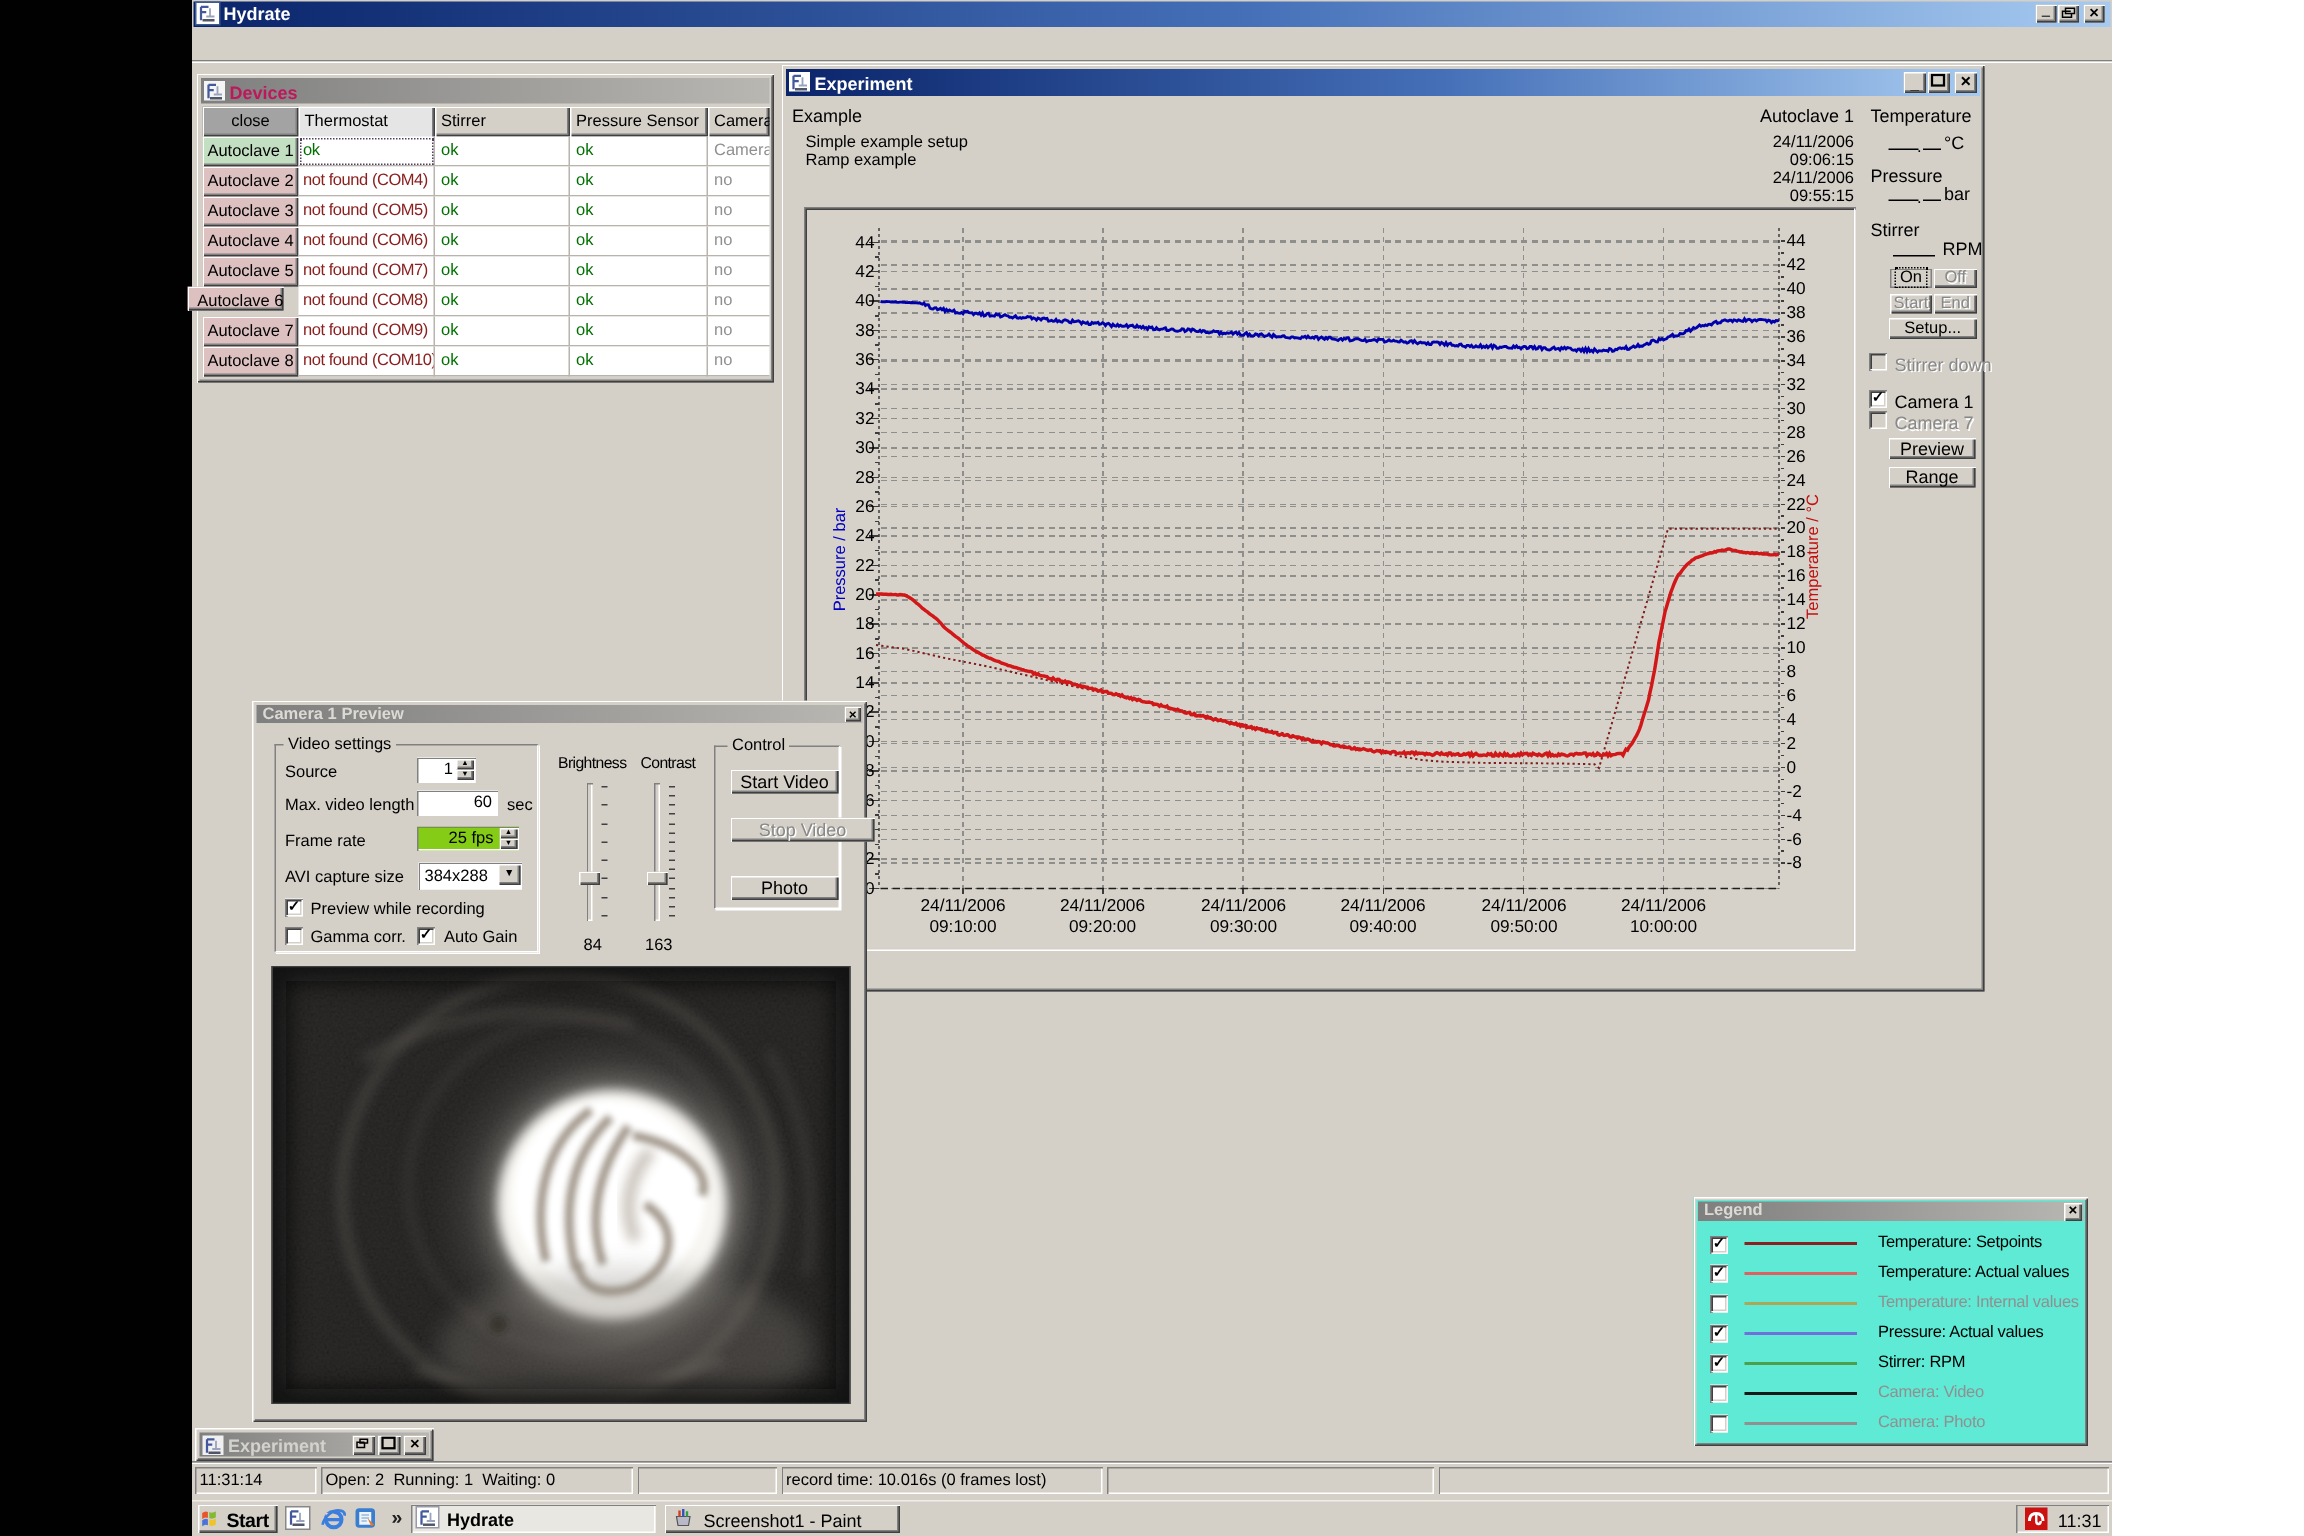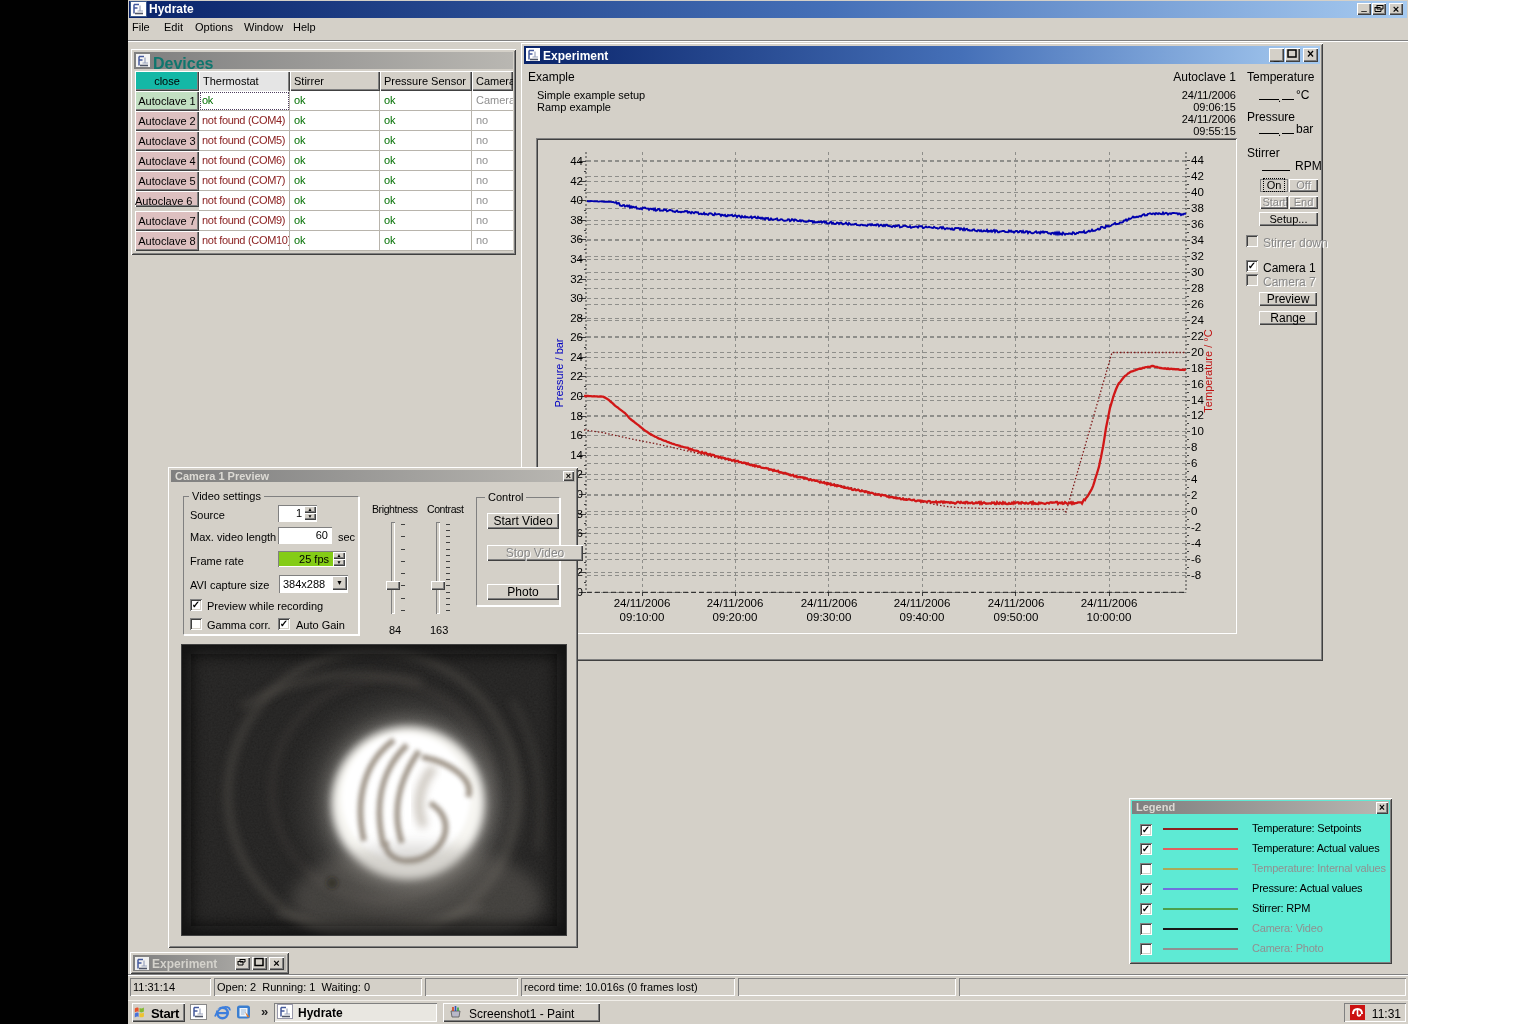--- a/index.html
+++ b/index.html
@@ -41,13 +41,6 @@
       </svg></div>
   <div class="xbtn" style="left:1261px;top:3px;width:14px;height:12px;font-size:11px;line-height:12px;font-weight:bold">×</div>
 
-  <div class="abs" style="left:4px;top:21px;width:400px;height:17px;color:#000">
-    <span style="position:absolute;left:0">File</span>
-      <span style="position:absolute;left:32px">Edit</span>
-      <span style="position:absolute;left:63px">Options</span>
-      <span style="position:absolute;left:112px">Window</span>
-      <span style="position:absolute;left:161px">Help</span>
-  </div>
   <div class="abs" style="left:0;top:40px;width:1280px;height:1px;background:#808080"></div>
   <div class="abs" style="left:0;top:41px;width:1280px;height:1px;background:#fff"></div>
 </div>

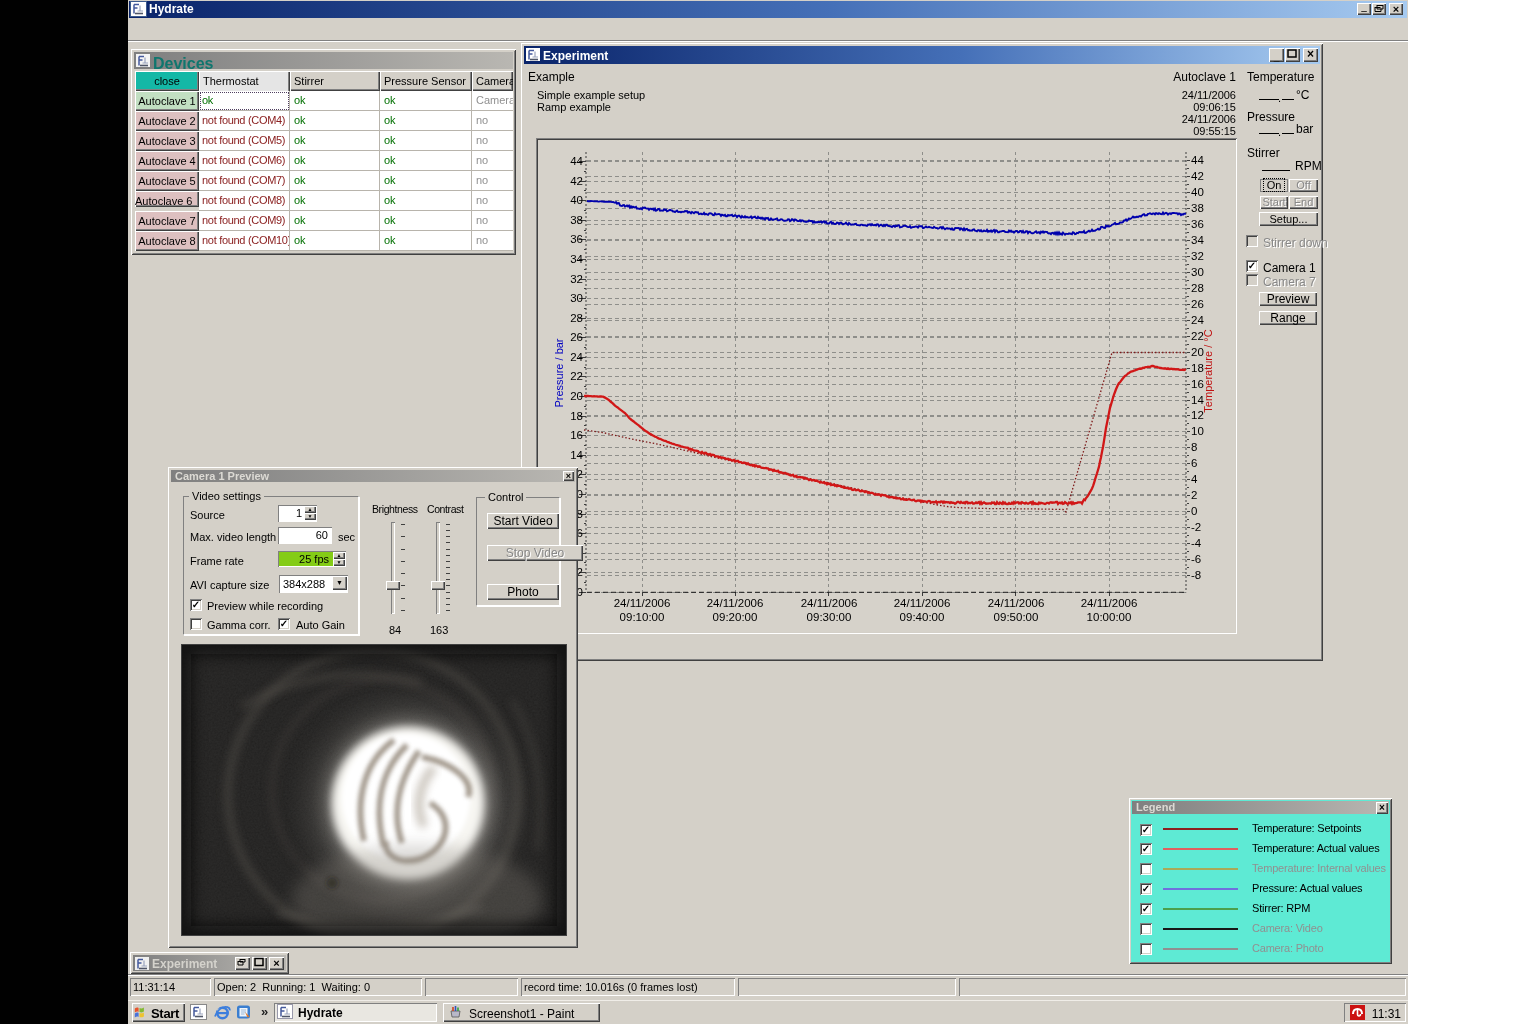--- a/index.html
+++ b/index.html
@@ -346,7 +346,7 @@
         <path d="M4 11.5 h8" stroke="#4f5668" stroke-width="1.6" fill="none"></path>
       </svg>
   </div>
-  <div class="abs" style="left:22px;top:6px;font-size:16px;color:#0f766e;font-weight:bold">Devices</div>
+  <div class="abs" style="left:22px;top:6px;font-size:12px;color:#be185d;font-weight:bold">Devices</div>
 </div>
 <div class="abs ras1" style="left:135px;top:71px;width:64px;height:20px;background:#14b8a6;line-height:20px;text-align:center;overflow:hidden;white-space:nowrap">close</div>
 <div class="abs ras1" style="left:199px;top:71px;width:91px;height:32px;background:#e5e5e5;line-height:20px;padding-left:4px;overflow:hidden;white-space:nowrap">Thermostat</div>

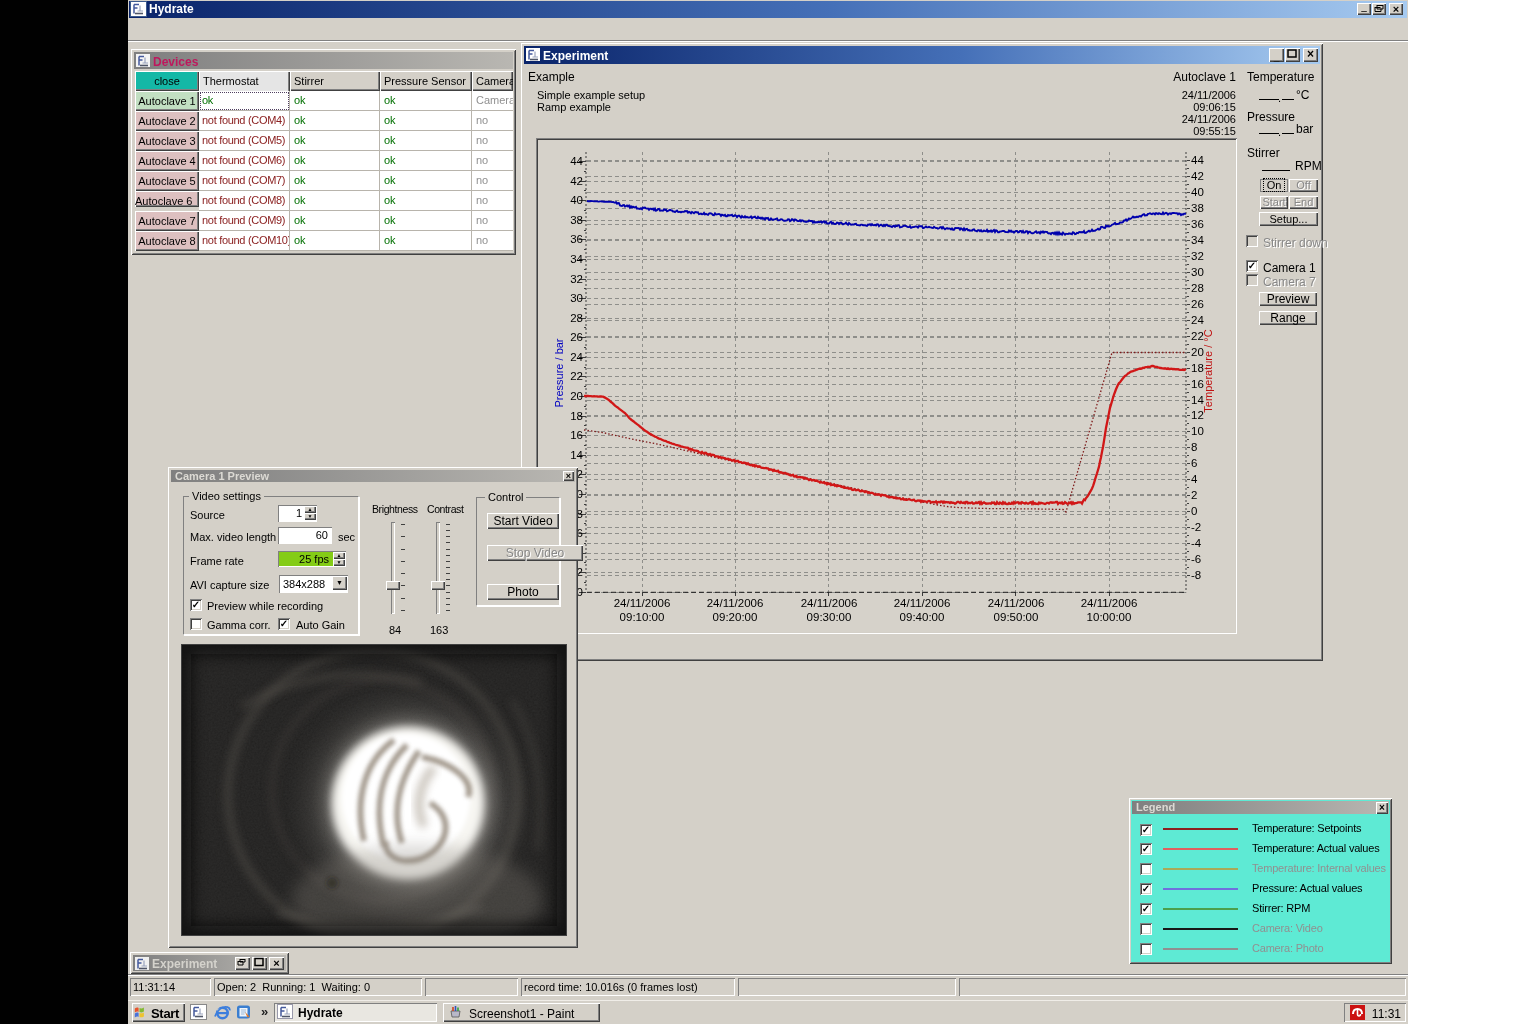--- a/index.html
+++ b/index.html
@@ -348,7 +348,7 @@
   </div>
   <div class="abs" style="left:22px;top:6px;font-size:12px;color:#be185d;font-weight:bold">Devices</div>
 </div>
-<div class="abs ras1" style="left:135px;top:71px;width:64px;height:20px;background:#14b8a6;line-height:20px;text-align:center;overflow:hidden;white-space:nowrap">close</div>
+<div class="abs ras1" style="left:135px;top:71px;width:64px;height:20px;background:#a3a3a3;line-height:20px;text-align:center;overflow:hidden;white-space:nowrap">close</div>
 <div class="abs ras1" style="left:199px;top:71px;width:91px;height:32px;background:#e5e5e5;line-height:20px;padding-left:4px;overflow:hidden;white-space:nowrap">Thermostat</div>
 <div class="abs ras1" style="left:290px;top:71px;width:90px;height:20px;background:#d4d0c8;line-height:20px;padding-left:4px;overflow:hidden;white-space:nowrap">Stirrer</div>
 <div class="abs ras1" style="left:380px;top:71px;width:92px;height:20px;background:#d4d0c8;line-height:20px;padding-left:4px;overflow:hidden;white-space:nowrap">Pressure Sensor</div>

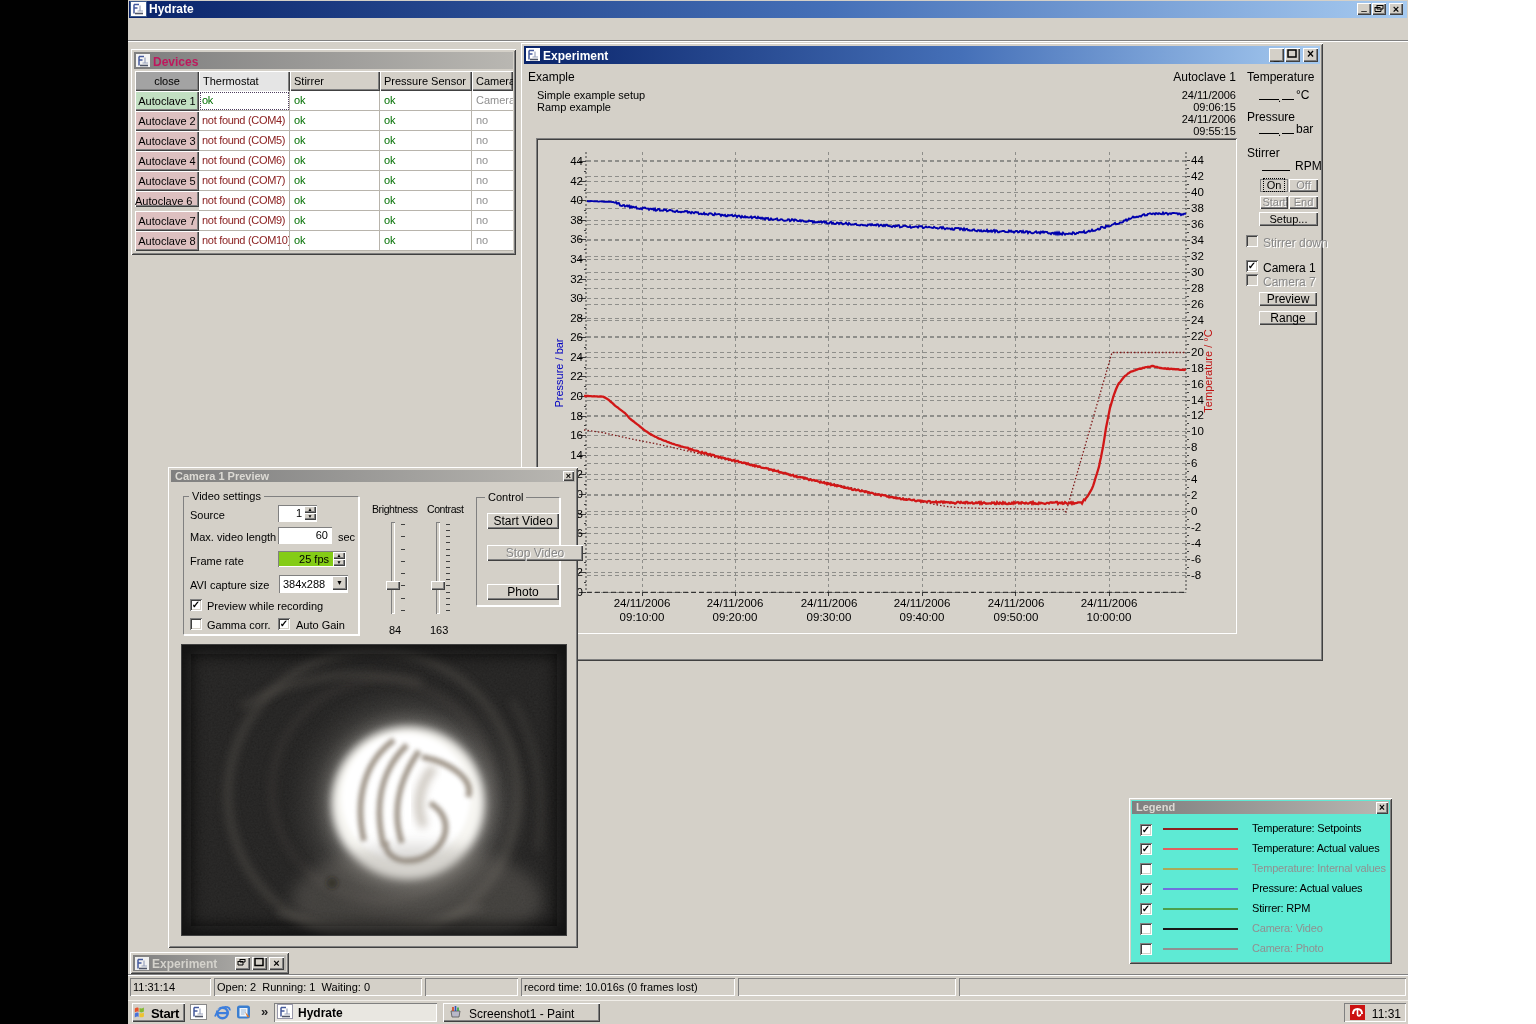--- a/index.html
+++ b/index.html
@@ -378,7 +378,7 @@
 <div class="abs" style="left:290px;top:171px;width:90px;height:20px;background:#fff;border-right:1px solid #b8b4ac;border-bottom:1px solid #b8b4ac;line-height:19px;padding-left:4px;color:#007000">ok</div>
 <div class="abs" style="left:380px;top:171px;width:92px;height:20px;background:#fff;border-right:1px solid #b8b4ac;border-bottom:1px solid #b8b4ac;line-height:19px;padding-left:4px;color:#007000">ok</div>
 <div class="abs" style="left:472px;top:171px;width:41px;height:20px;background:#fff;border-bottom:1px solid #b8b4ac;line-height:19px;padding-left:4px;color:#909090;overflow:hidden">no</div>
-<div class="abs ras1" style="left:135px;top:191px;width:64px;height:16px;background:#ddc0c0;line-height:20px;text-align:left;overflow:hidden">Autoclave 6</div>
+<div class="abs ras1" style="left:125px;top:191px;width:64px;height:16px;background:#ddc0c0;line-height:20px;text-align:right;overflow:hidden">Autoclave 6</div>
 <div class="abs" style="left:199px;top:191px;width:91px;height:20px;background:#fff;border-right:1px solid #b8b4ac;border-bottom:1px solid #b8b4ac;line-height:19px;padding-left:3px;color:#8b2020;overflow:hidden;white-space:nowrap;letter-spacing:-0.3px;">not found (COM8)</div>
 <div class="abs" style="left:290px;top:191px;width:90px;height:20px;background:#fff;border-right:1px solid #b8b4ac;border-bottom:1px solid #b8b4ac;line-height:19px;padding-left:4px;color:#007000">ok</div>
 <div class="abs" style="left:380px;top:191px;width:92px;height:20px;background:#fff;border-right:1px solid #b8b4ac;border-bottom:1px solid #b8b4ac;line-height:19px;padding-left:4px;color:#007000">ok</div>

